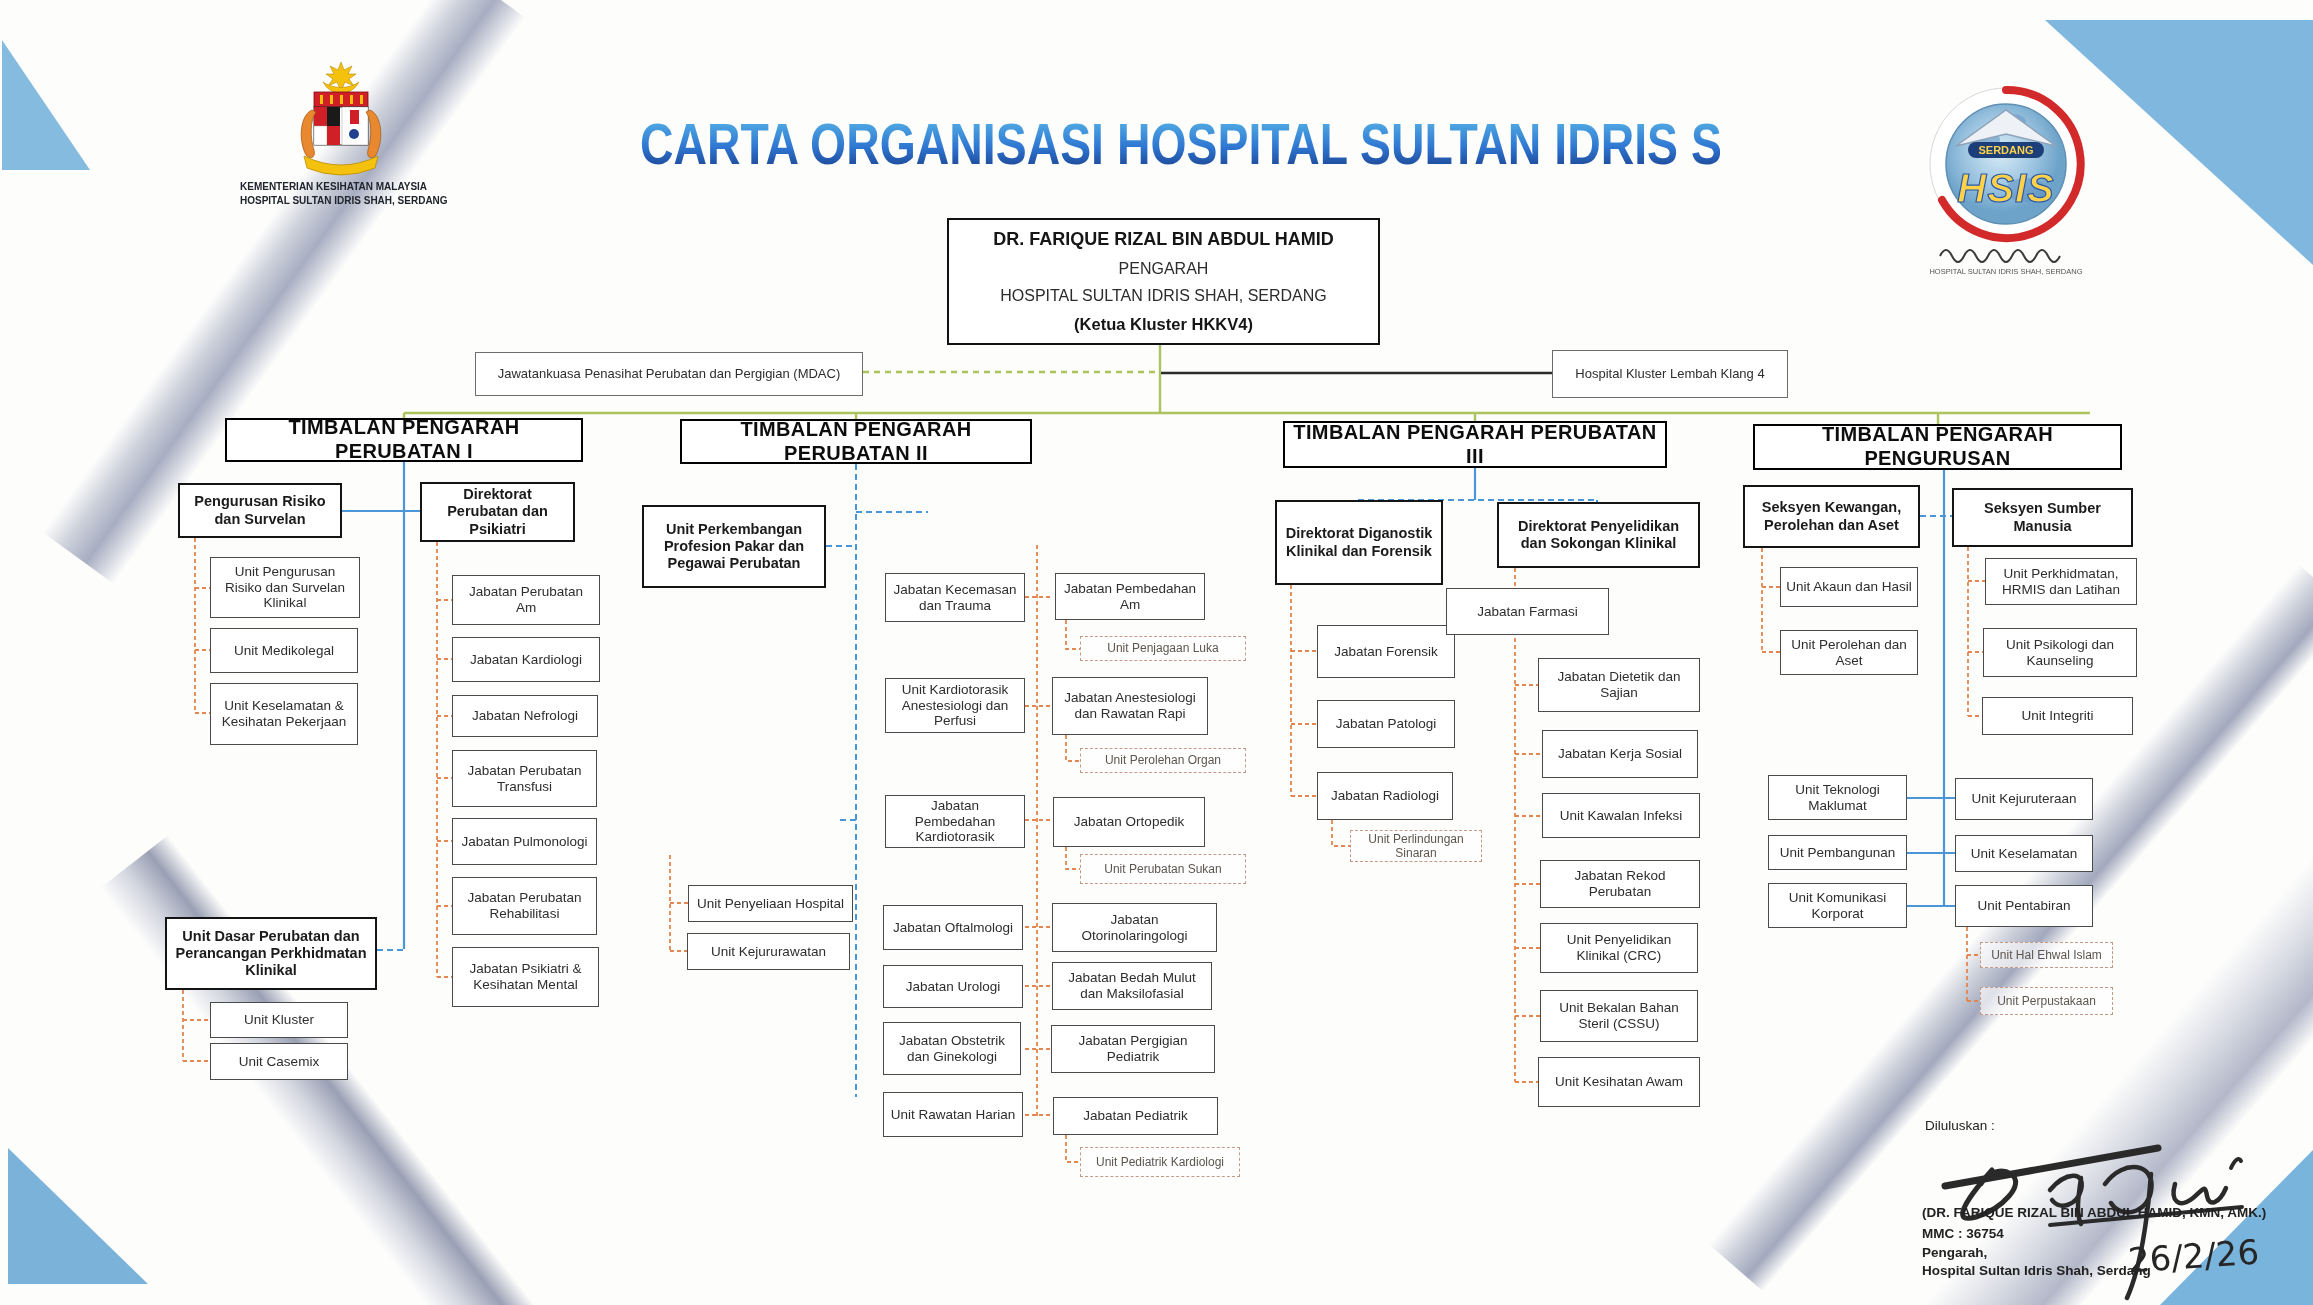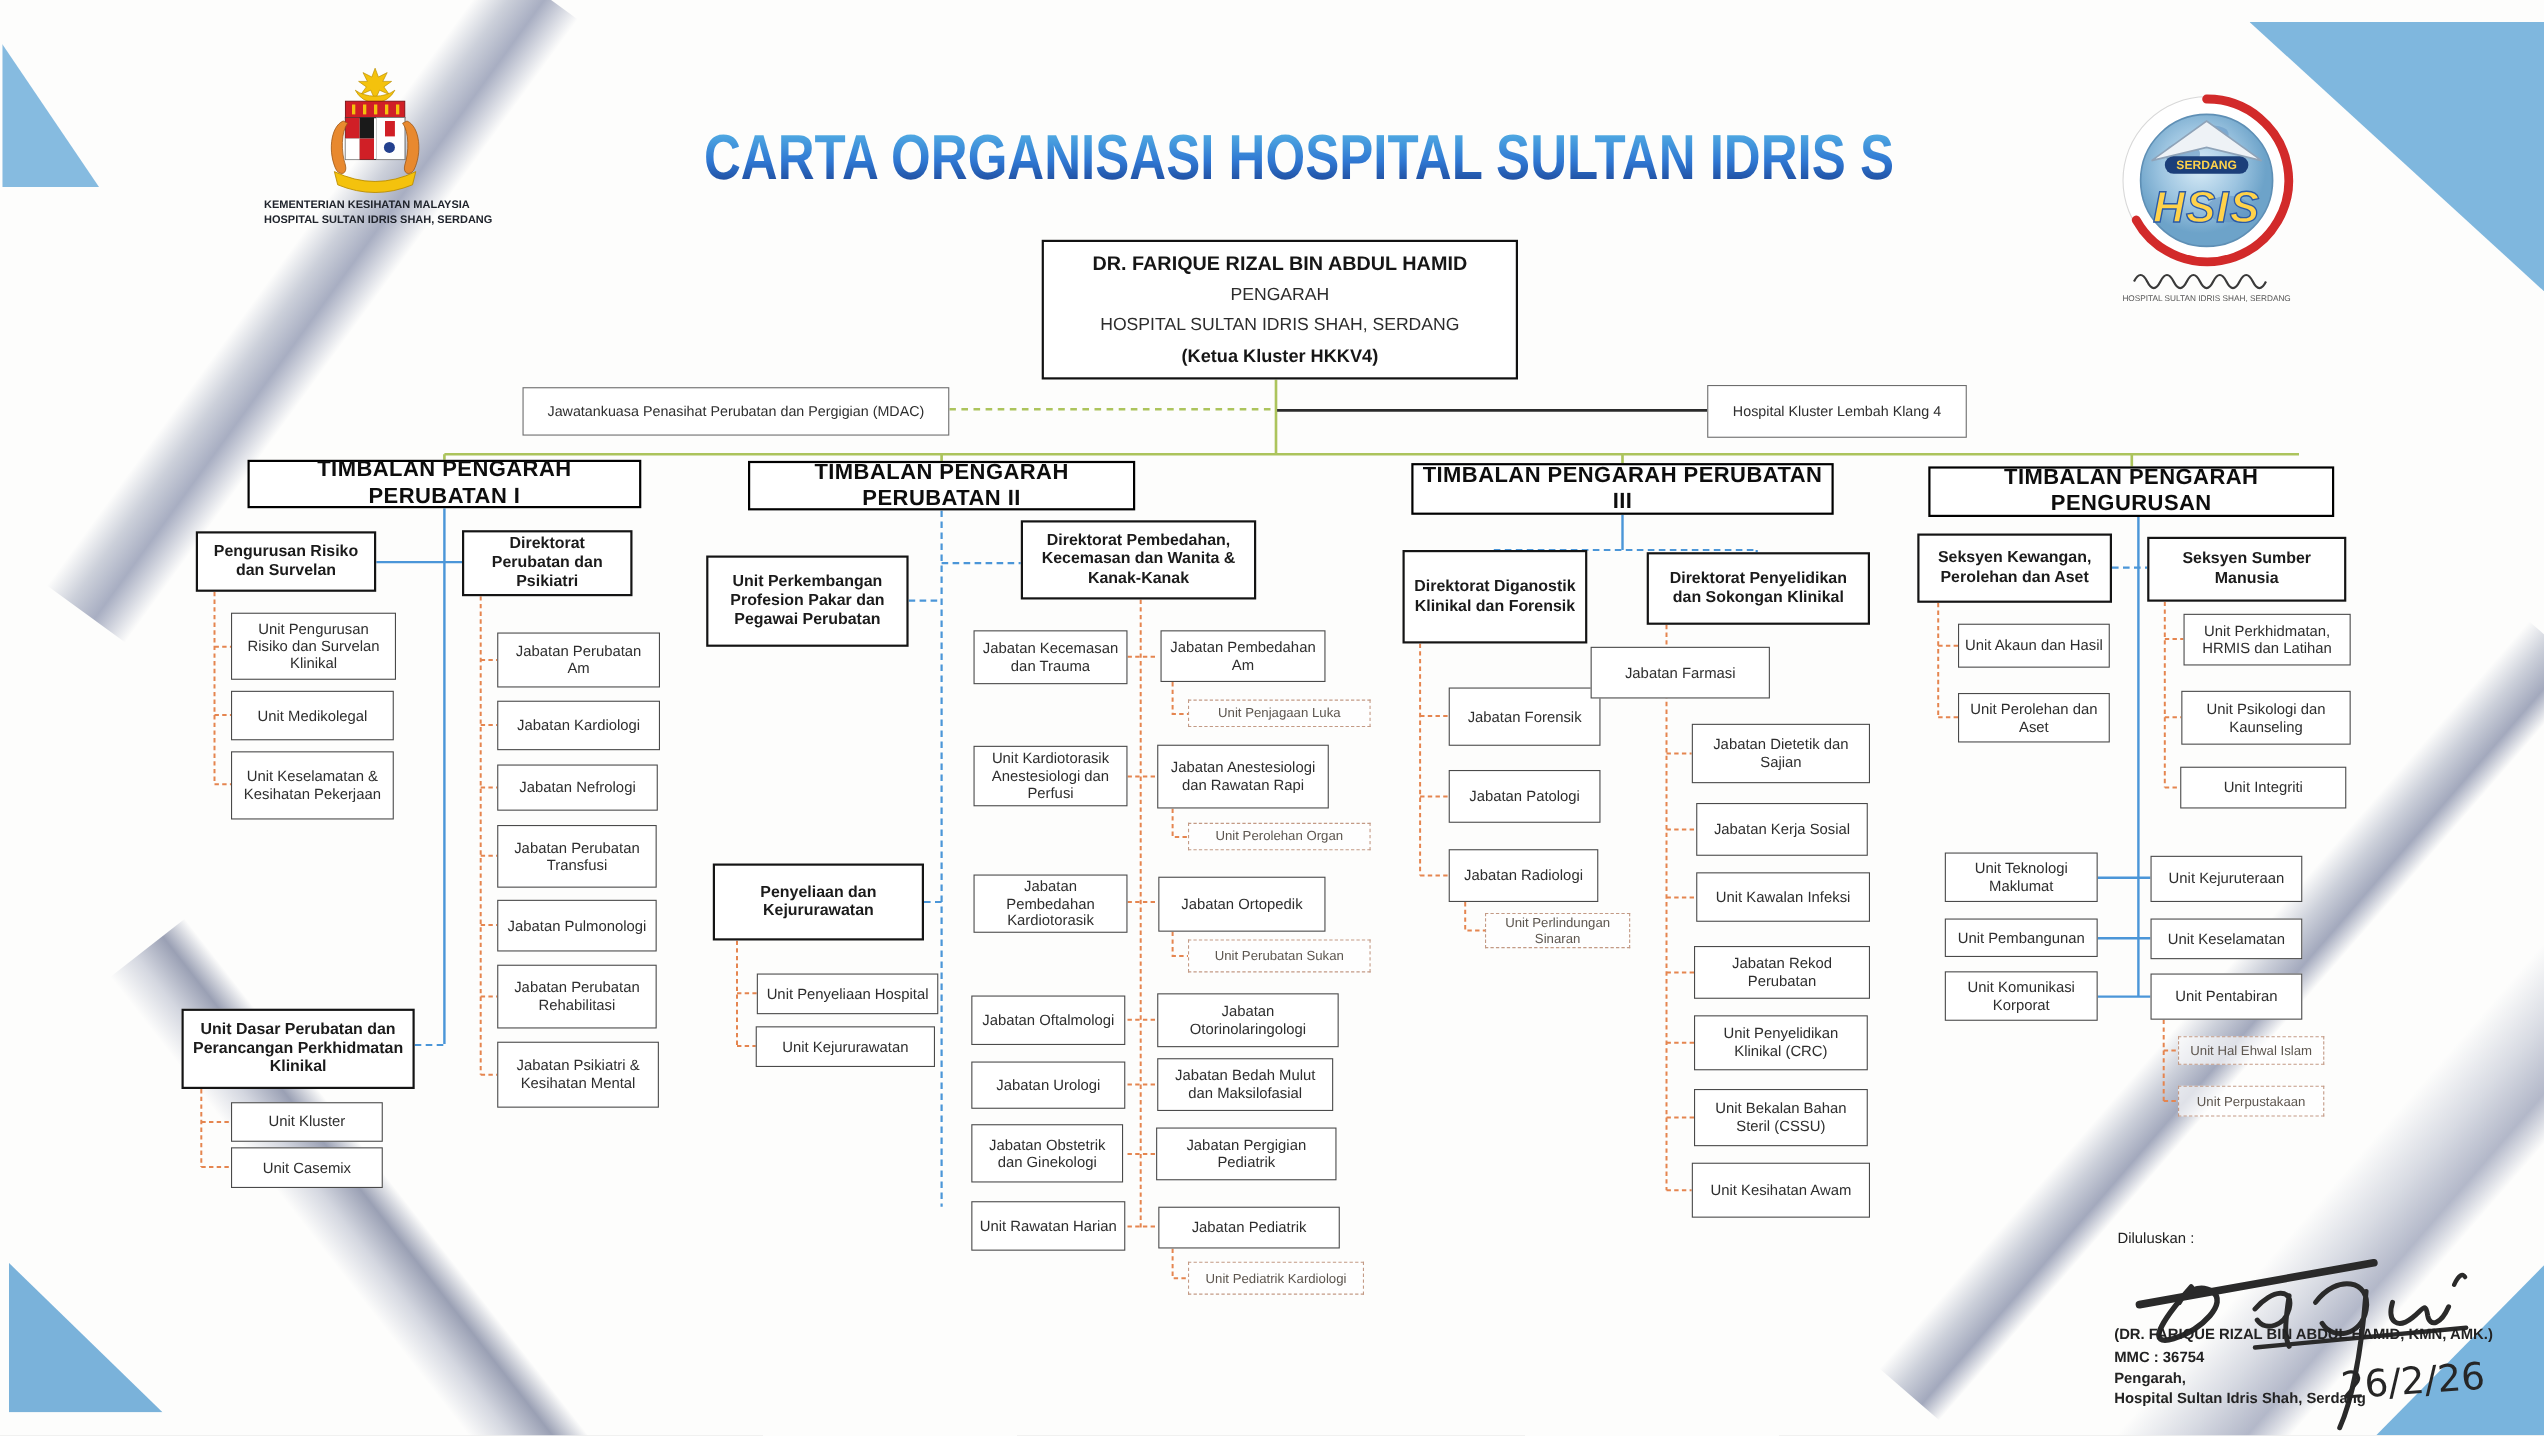--- a/index.html
+++ b/index.html
@@ -184,7 +184,6 @@
 
   <div class="node head" style="left:680px;top:419px;width:352px;height:45px">TIMBALAN PENGARAH PERUBATAN II</div>
   <div class="node b2" style="left:642px;top:505px;width:184px;height:83px">Unit Perkembangan Profesion Pakar dan Pegawai Perubatan</div>
-  <div class="node b2" style="left:928px;top:473px;width:214px;height:72px">Direktorat Pembedahan, Kecemasan dan Wanita &amp; Kanak-Kanak</div>
   <div class="node" style="left:885px;top:573px;width:140px;height:49px">Jabatan Kecemasan dan Trauma</div>
   <div class="node" style="left:885px;top:678px;width:140px;height:55px">Unit Kardiotorasik Anestesiologi dan Perfusi</div>
   <div class="node" style="left:885px;top:795px;width:140px;height:53px">Jabatan Pembedahan Kardiotorasik</div>

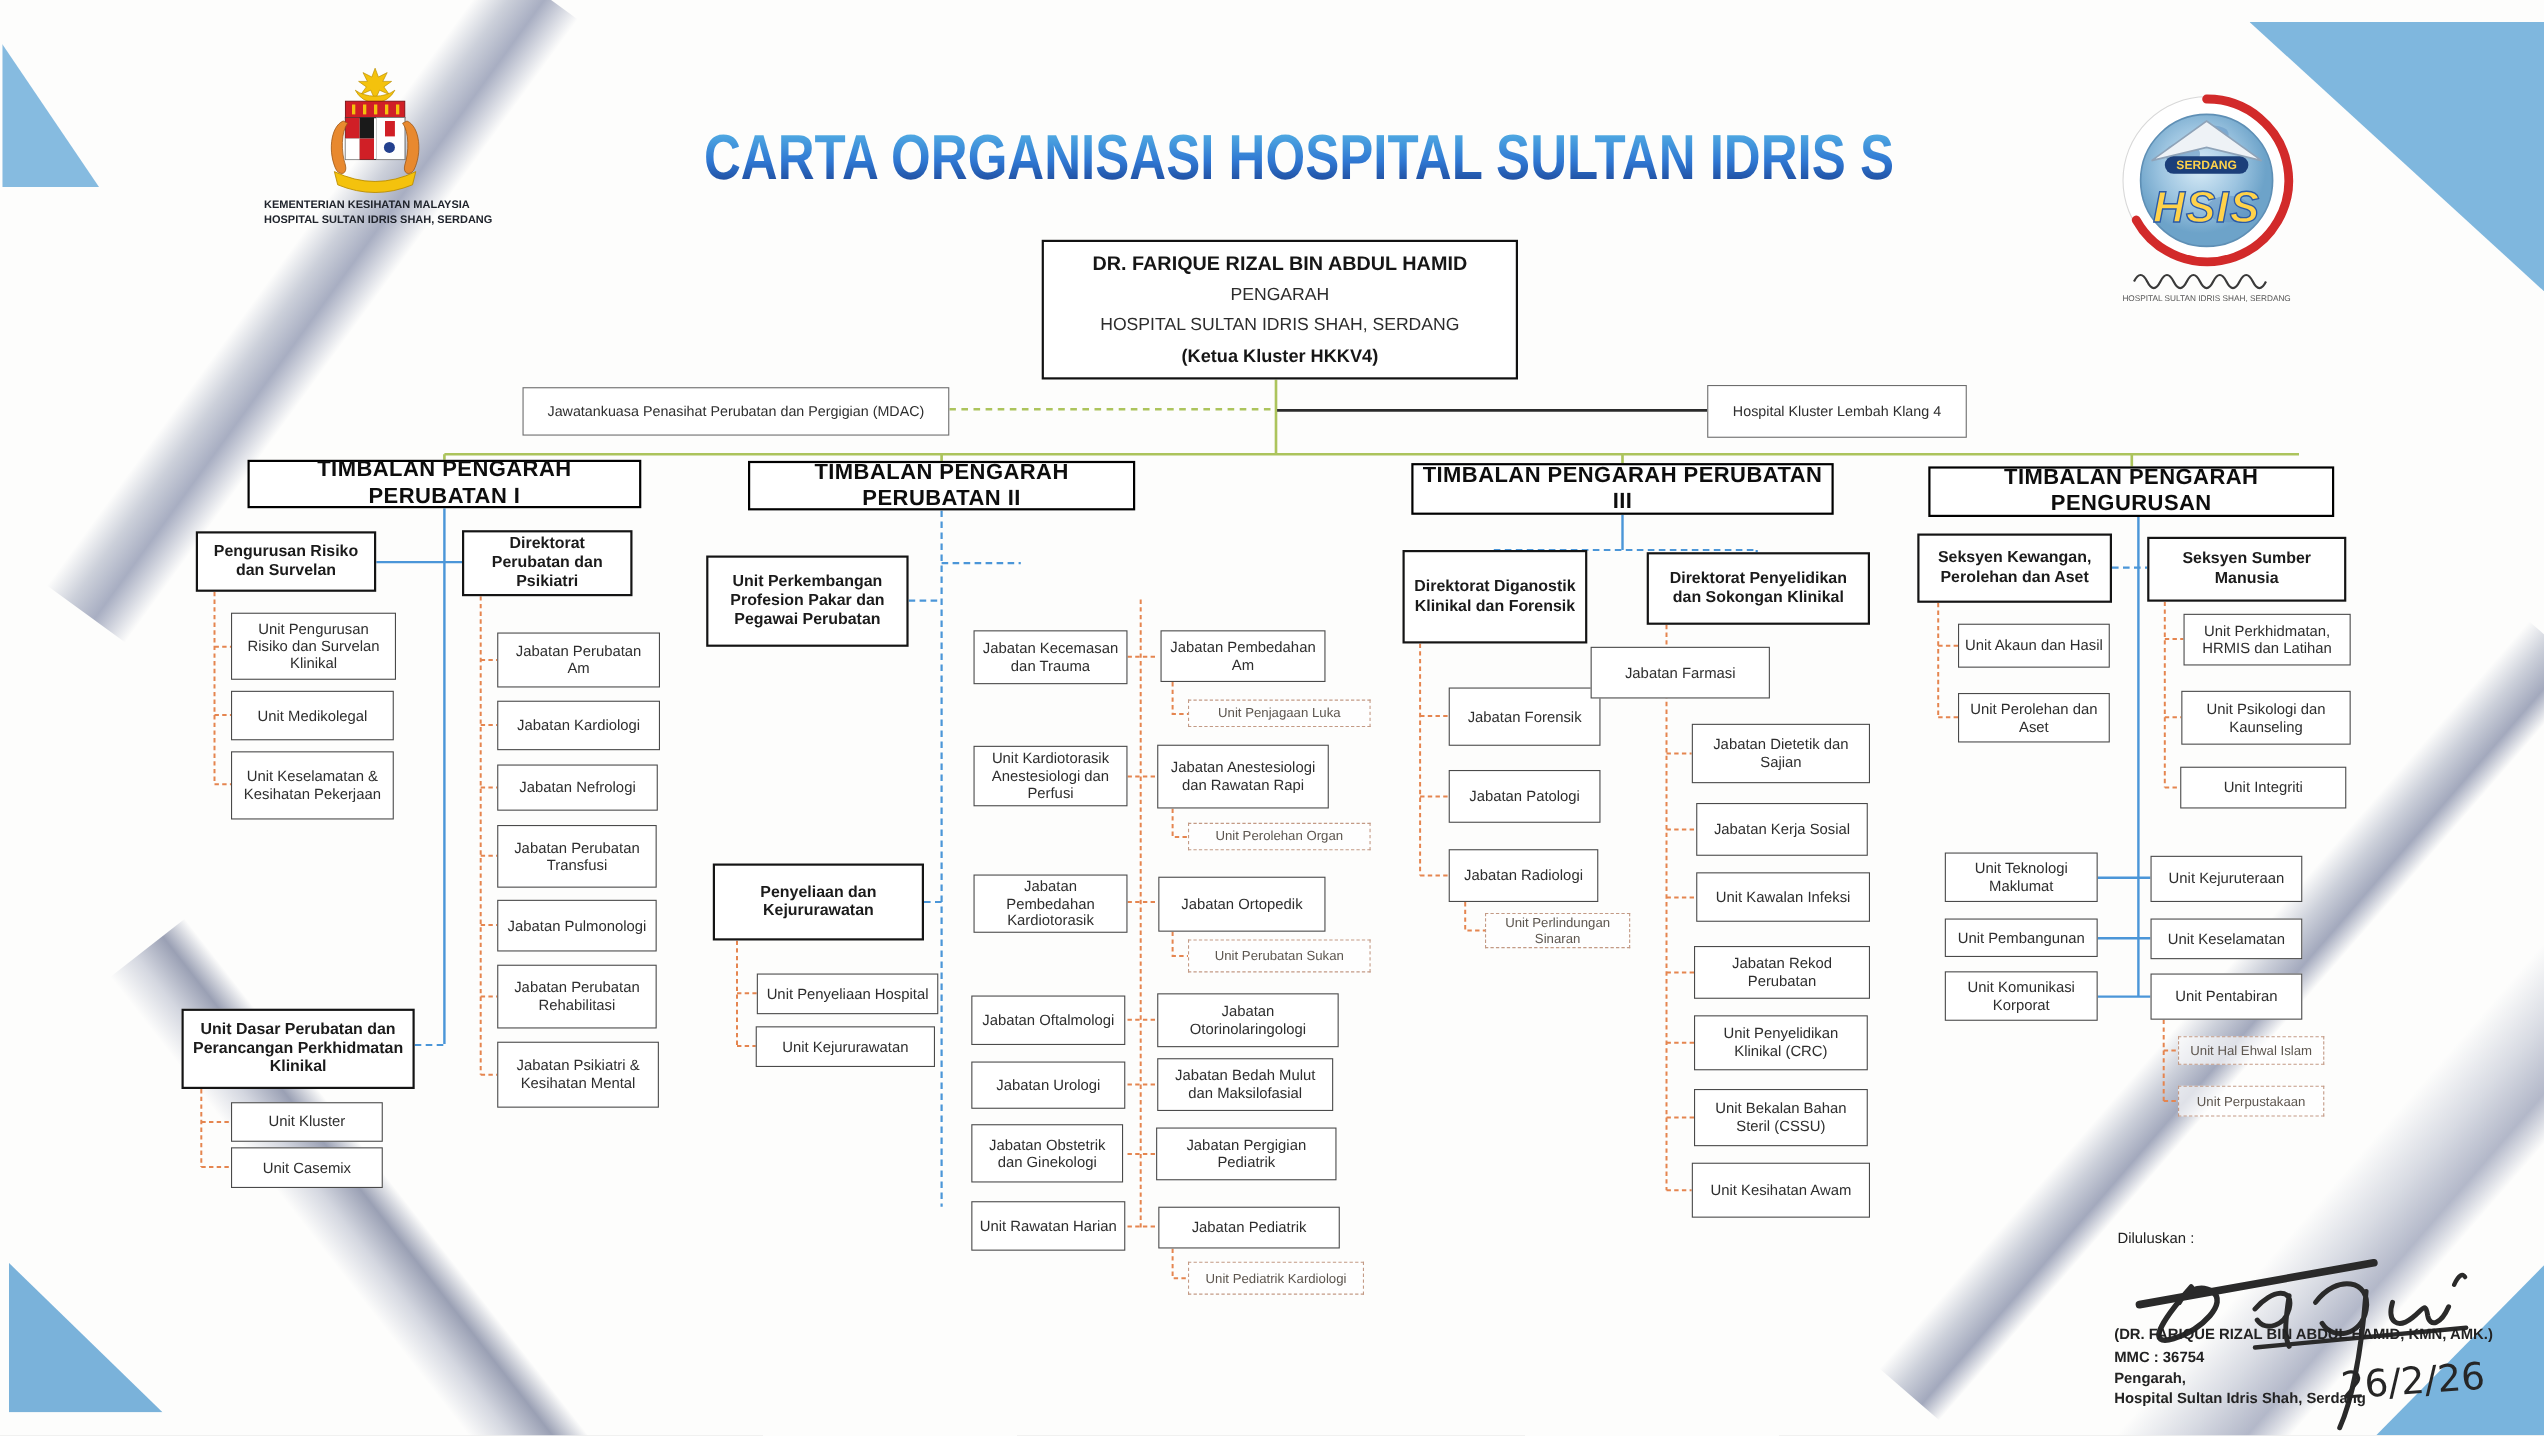--- a/index.html
+++ b/index.html
@@ -202,7 +202,6 @@
   <div class="node dash" style="left:1080px;top:748px;width:166px;height:25px">Unit Perolehan Organ</div>
   <div class="node dash" style="left:1080px;top:854px;width:166px;height:30px">Unit Perubatan Sukan</div>
   <div class="node dash" style="left:1080px;top:1147px;width:160px;height:30px">Unit Pediatrik Kardiologi</div>
-  <div class="node b2" style="left:648px;top:785px;width:192px;height:70px">Penyeliaan dan Kejururawatan</div>
   <div class="node" style="left:688px;top:885px;width:165px;height:37px">Unit Penyeliaan Hospital</div>
   <div class="node" style="left:687px;top:933px;width:163px;height:37px">Unit Kejururawatan</div>
 

